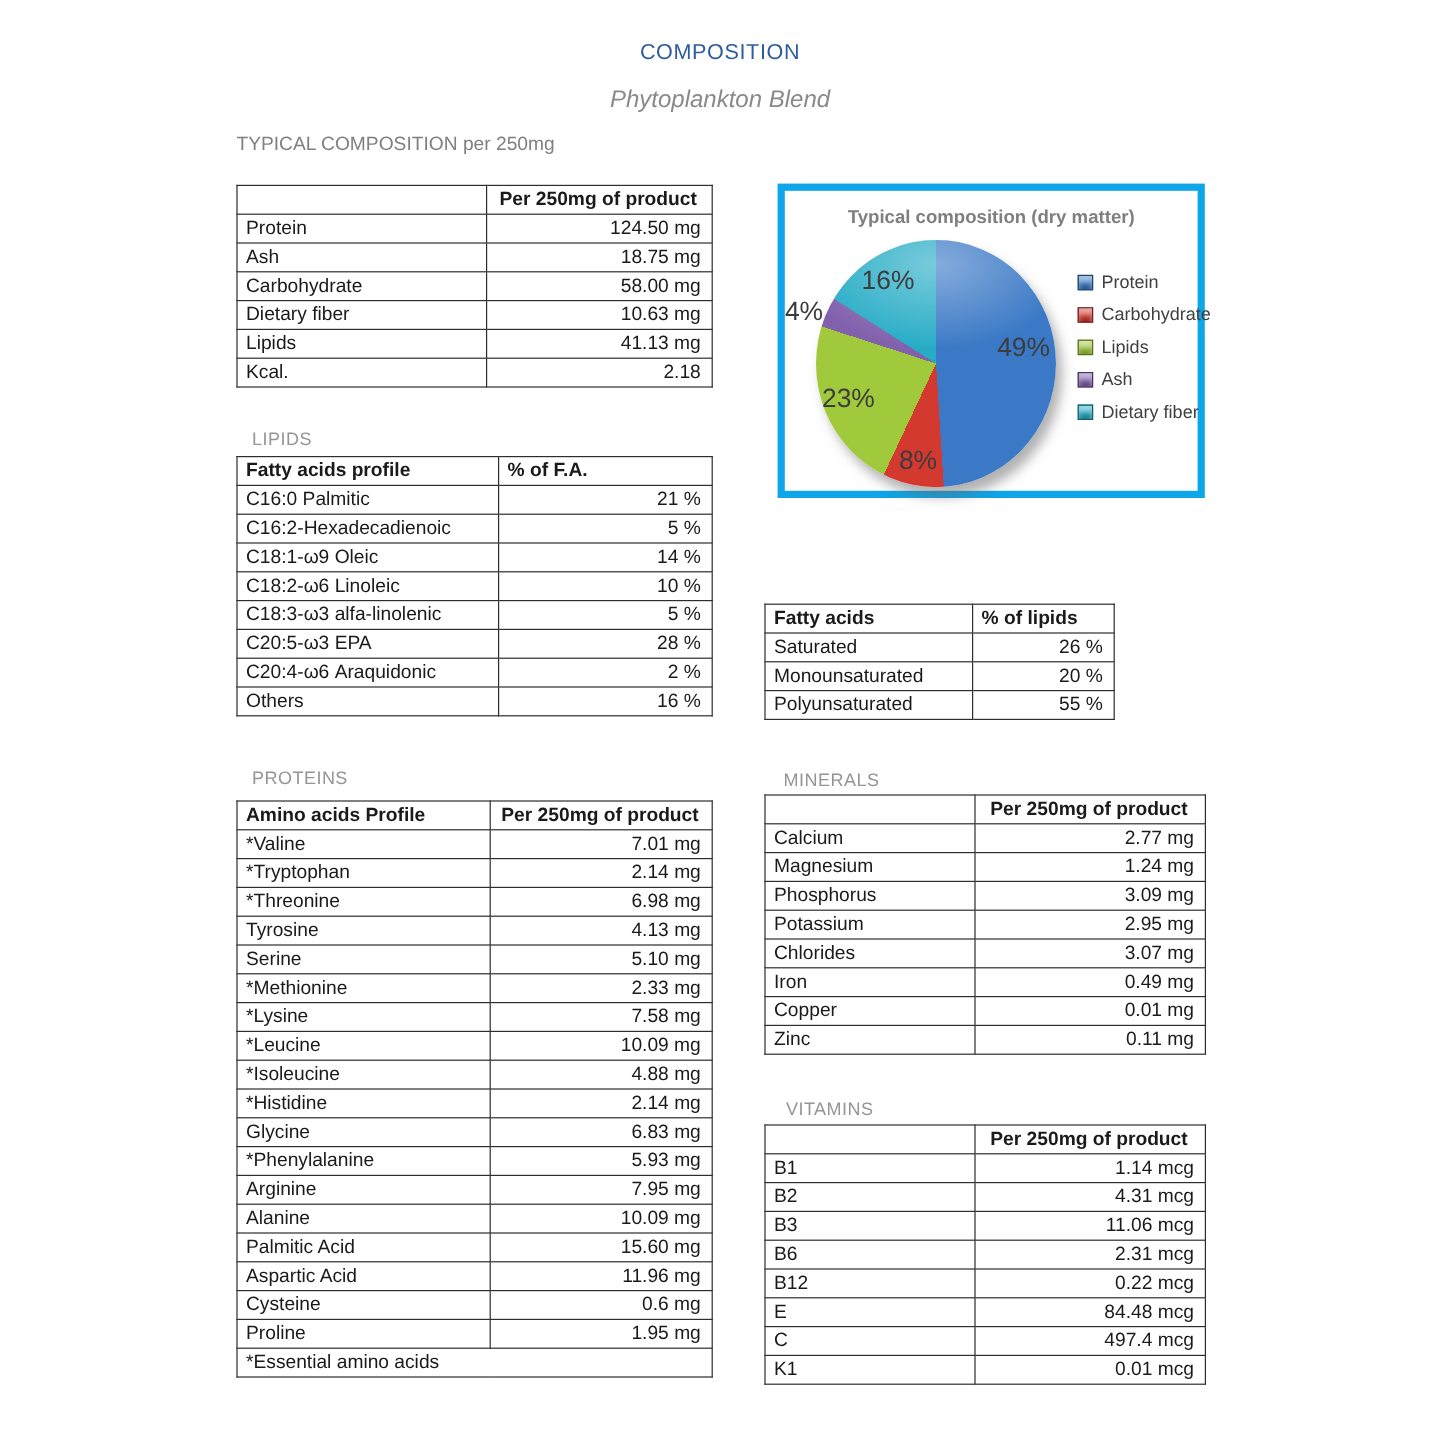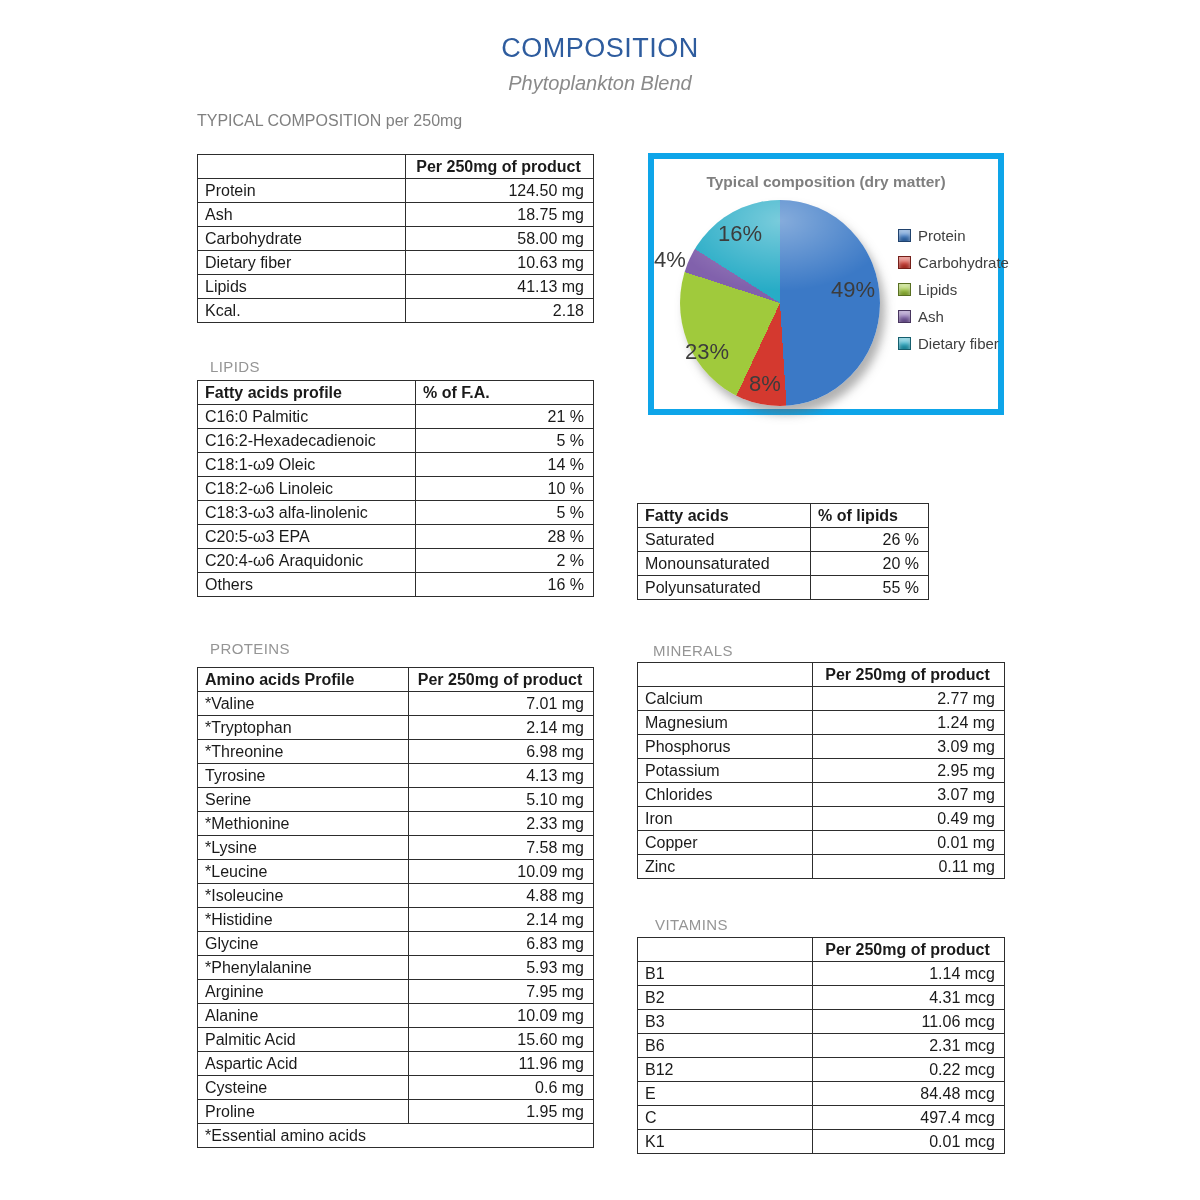--- a/index.html
+++ b/index.html
@@ -11,7 +11,7 @@
   
   .title {
     position:absolute; left:0; right:0; top:33px; text-align:center;
-    font-size:27px; color:#2E5C9E; letter-spacing:0.5px;
+    font-size:18px; color:#2E5C9E; letter-spacing:0.5px;
   }
   .subtitle {
     position:absolute; left:0; right:0; top:72px; text-align:center;

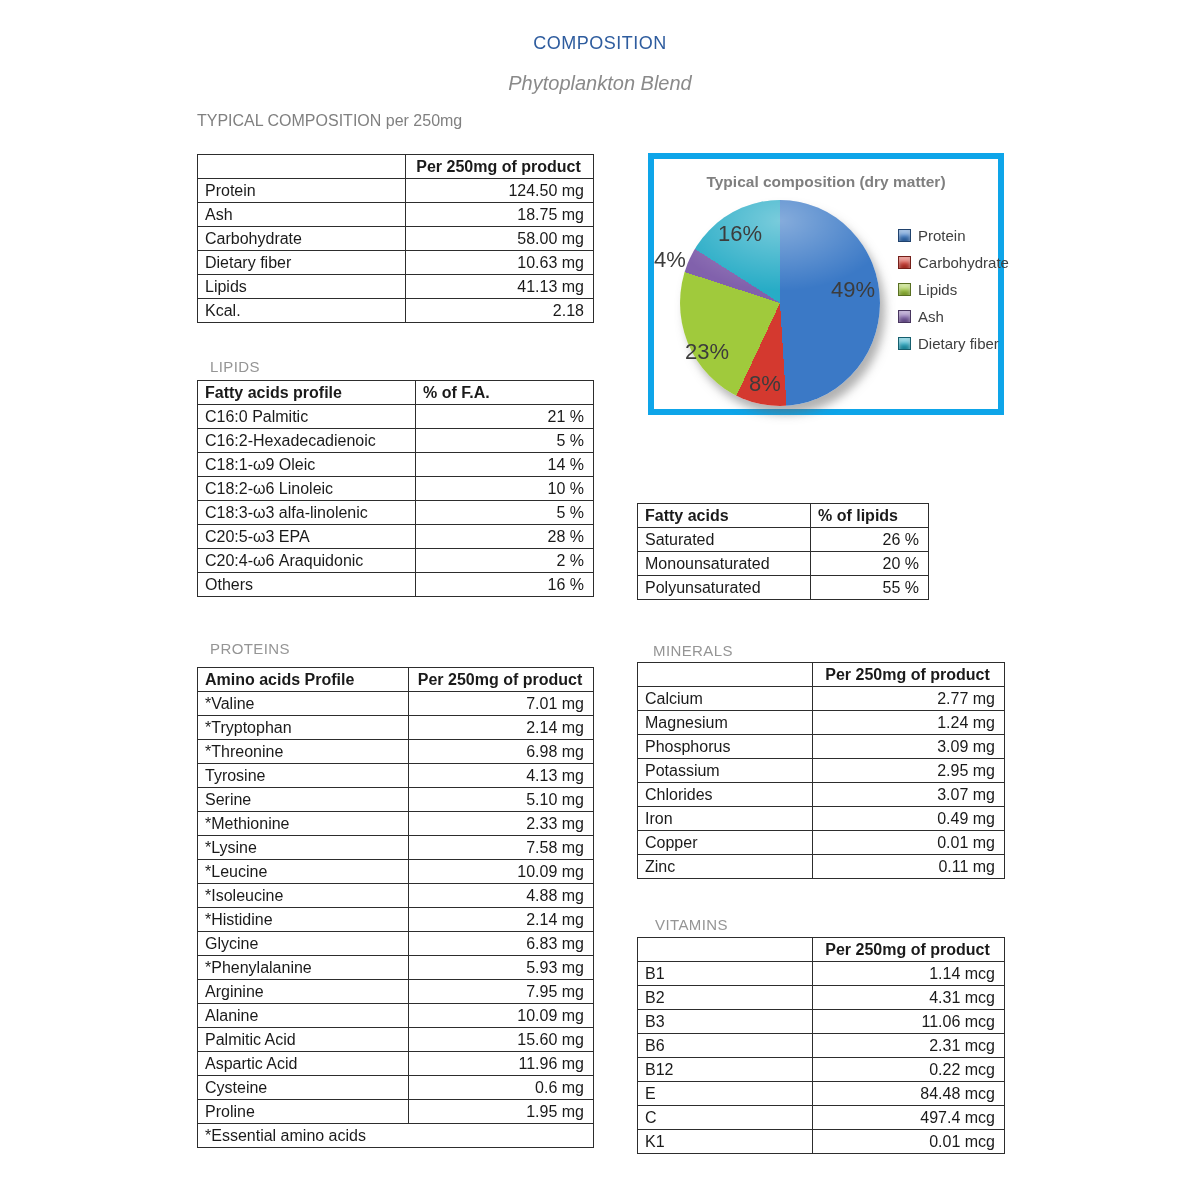--- a/index.html
+++ b/index.html
@@ -74,7 +74,7 @@
   }
   .pie-label-0 { left:199px; top:131px; }
   .pie-label-1 { left:111px; top:225px; }
-  .pie-label-2 { left:53px;  top:173px;margin-top:20px; }
+  .pie-label-2 { left:53px;  top:173px; }
   .pie-label-3 { left:16px;  top:101px; }
   .pie-label-4 { left:86px;  top:75px;  }
 

